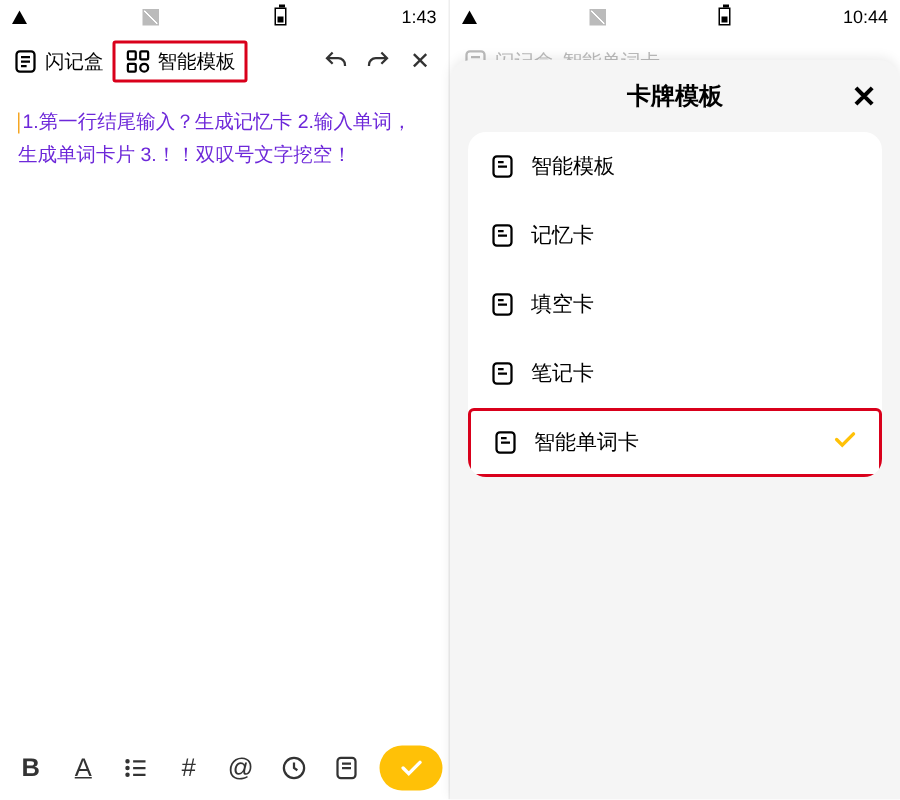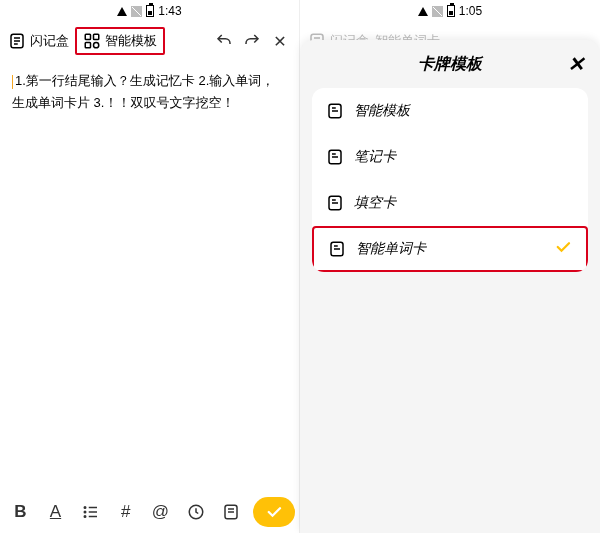--- a/index.html
+++ b/index.html
@@ -24,7 +24,7 @@
   .statusbar {
     height: 22px;
     display: flex;
-    justify-content: center;
+    justify-content: space-between;
     align-items: center;
     gap: 4px;
     padding: 0 8px;

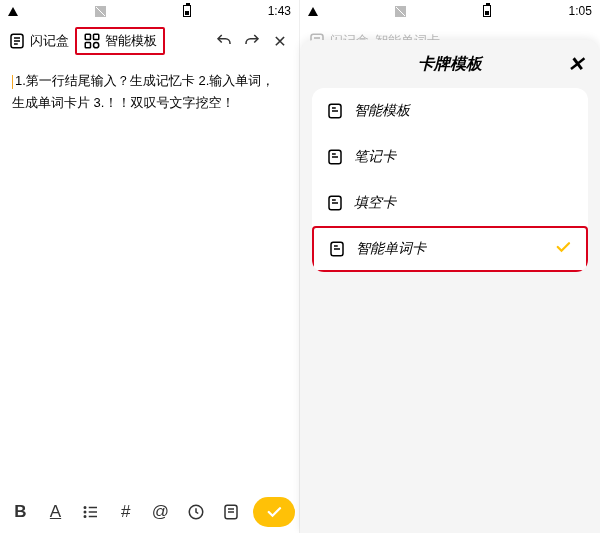--- a/index.html
+++ b/index.html
@@ -260,7 +260,7 @@
     <span class="tri"></span>
     <span class="sq"></span>
     <span class="bat"></span>
-    <span>1:05</span>
+    <span>10:44</span>
   </div>
 
   <div class="topbar">

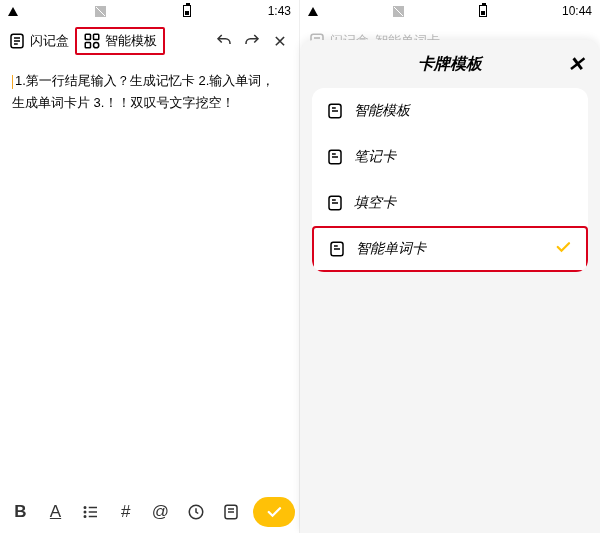--- a/index.html
+++ b/index.html
@@ -132,7 +132,7 @@
     border-top-left-radius: 14px;
     border-top-right-radius: 14px;
     box-shadow: 0 -2px 8px rgba(0,0,0,.08);
-    display:flex; flex-direction:column;font-style:italic;
+    display:flex; flex-direction:column;
   }
   .overlay-header {
     height: 48px;

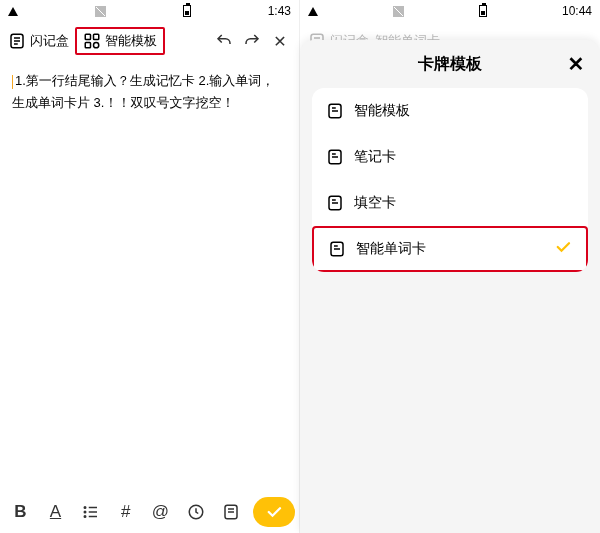--- a/index.html
+++ b/index.html
@@ -88,7 +88,7 @@
     padding: 10px 12px;
     font-size: 13px;
     line-height: 1.7;
-    color: #000000;
+    color: #6d28d9;
     position: relative;
   }
   .editor .cursor {

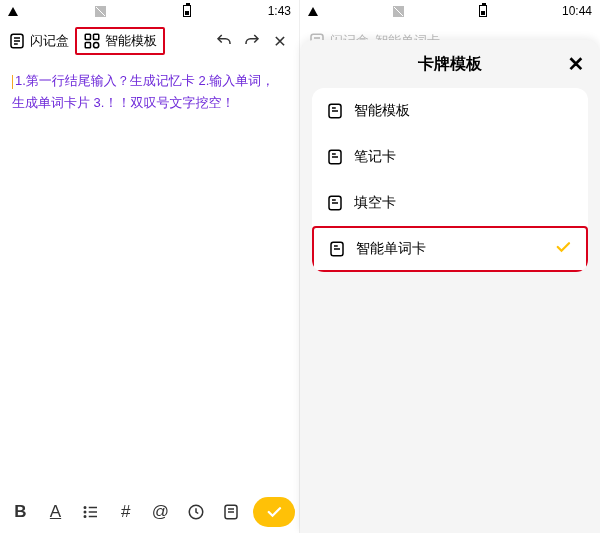--- a/index.html
+++ b/index.html
@@ -301,6 +301,15 @@
               <path d="M8 8h5M8 12h8"></path>
             </svg>
           </span>
+        <span>记忆卡</span>
+      </div>
+      <div class="card-item">
+        <span class="ico cardico">
+            <svg viewBox="0 0 24 24" fill="none" stroke="#000" stroke-width="2">
+              <rect x="4" y="3" width="16" height="18" rx="3"></rect>
+              <path d="M8 8h5M8 12h8"></path>
+            </svg>
+          </span>
         <span>笔记卡</span>
       </div>
       <div class="card-item">

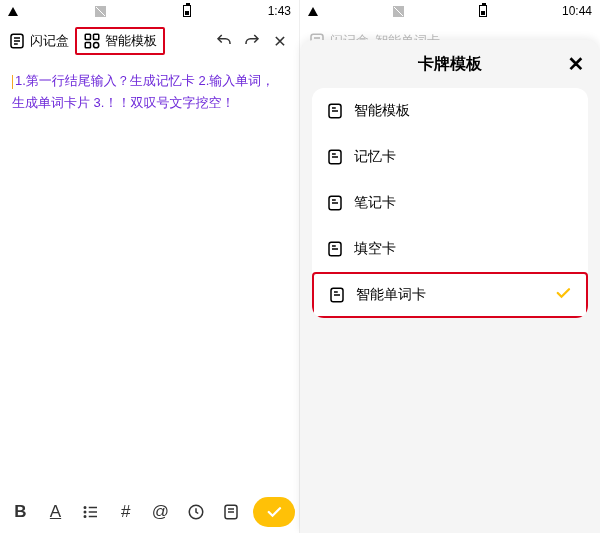--- a/index.html
+++ b/index.html
@@ -310,16 +310,16 @@
               <path d="M8 8h5M8 12h8"></path>
             </svg>
           </span>
+        <span>填空卡</span>
+      </div>
+      <div class="card-item">
+        <span class="ico cardico">
+            <svg viewBox="0 0 24 24" fill="none" stroke="#000" stroke-width="2">
+              <rect x="4" y="3" width="16" height="18" rx="3"></rect>
+              <path d="M8 8h5M8 12h8"></path>
+            </svg>
+          </span>
         <span>笔记卡</span>
-      </div>
-      <div class="card-item">
-        <span class="ico cardico">
-            <svg viewBox="0 0 24 24" fill="none" stroke="#000" stroke-width="2">
-              <rect x="4" y="3" width="16" height="18" rx="3"></rect>
-              <path d="M8 8h5M8 12h8"></path>
-            </svg>
-          </span>
-        <span>填空卡</span>
       </div>
       <div class="card-item selected-row">
         <span class="ico cardico">

